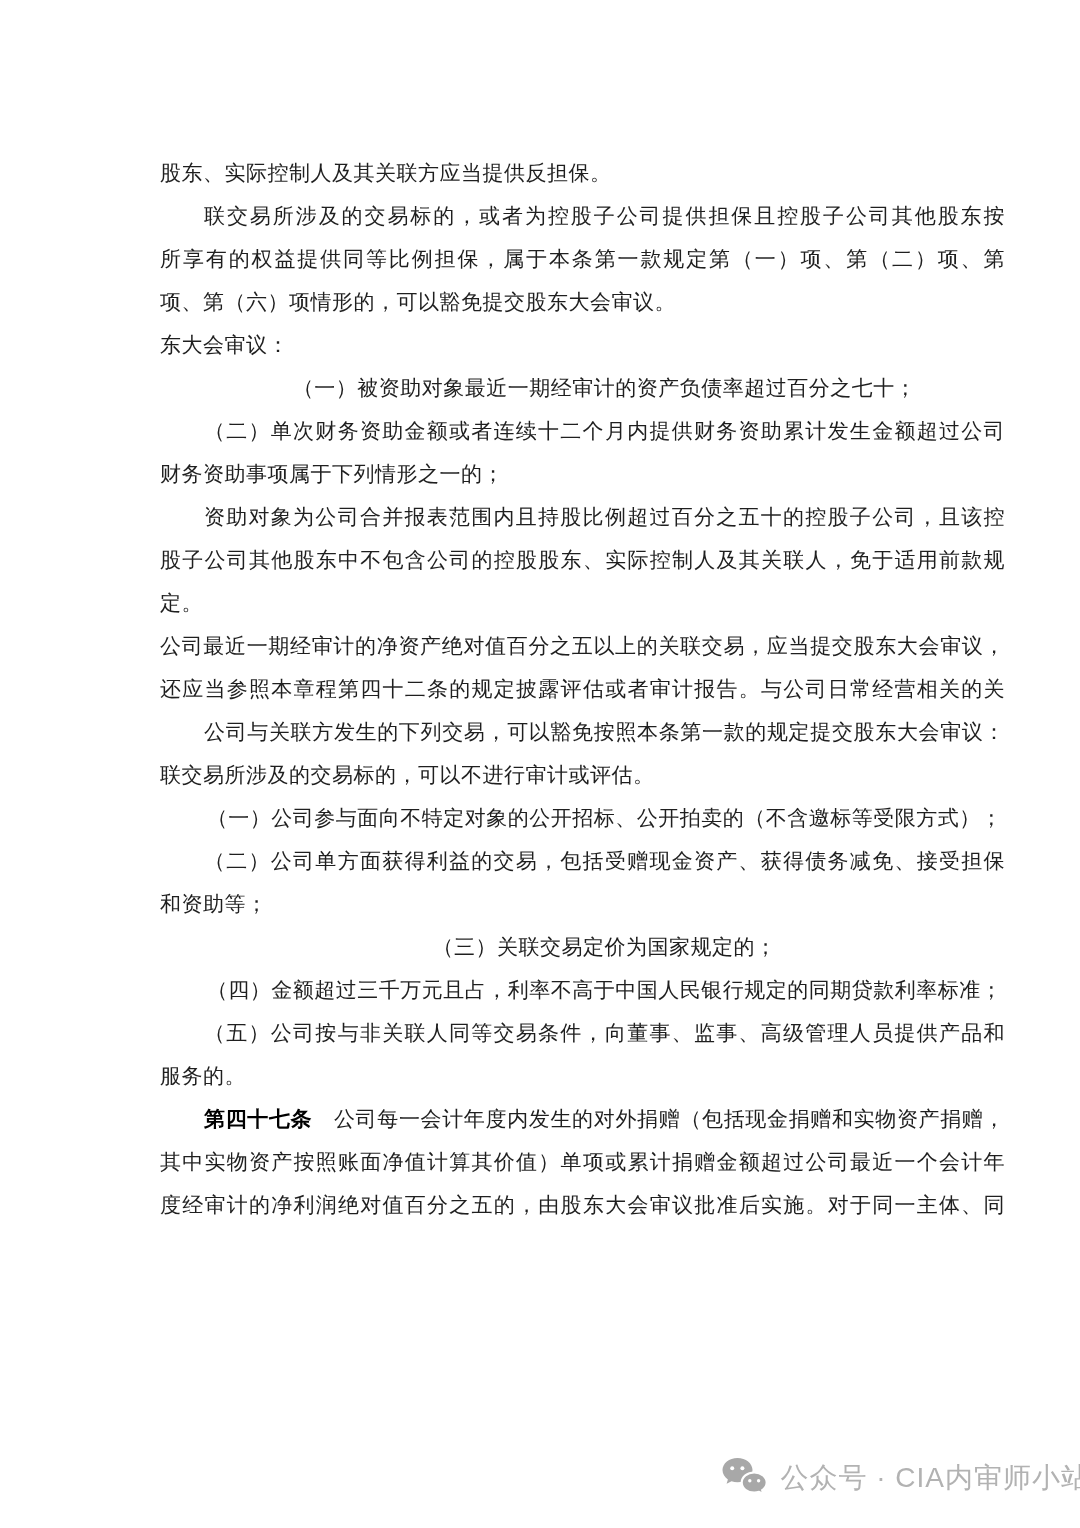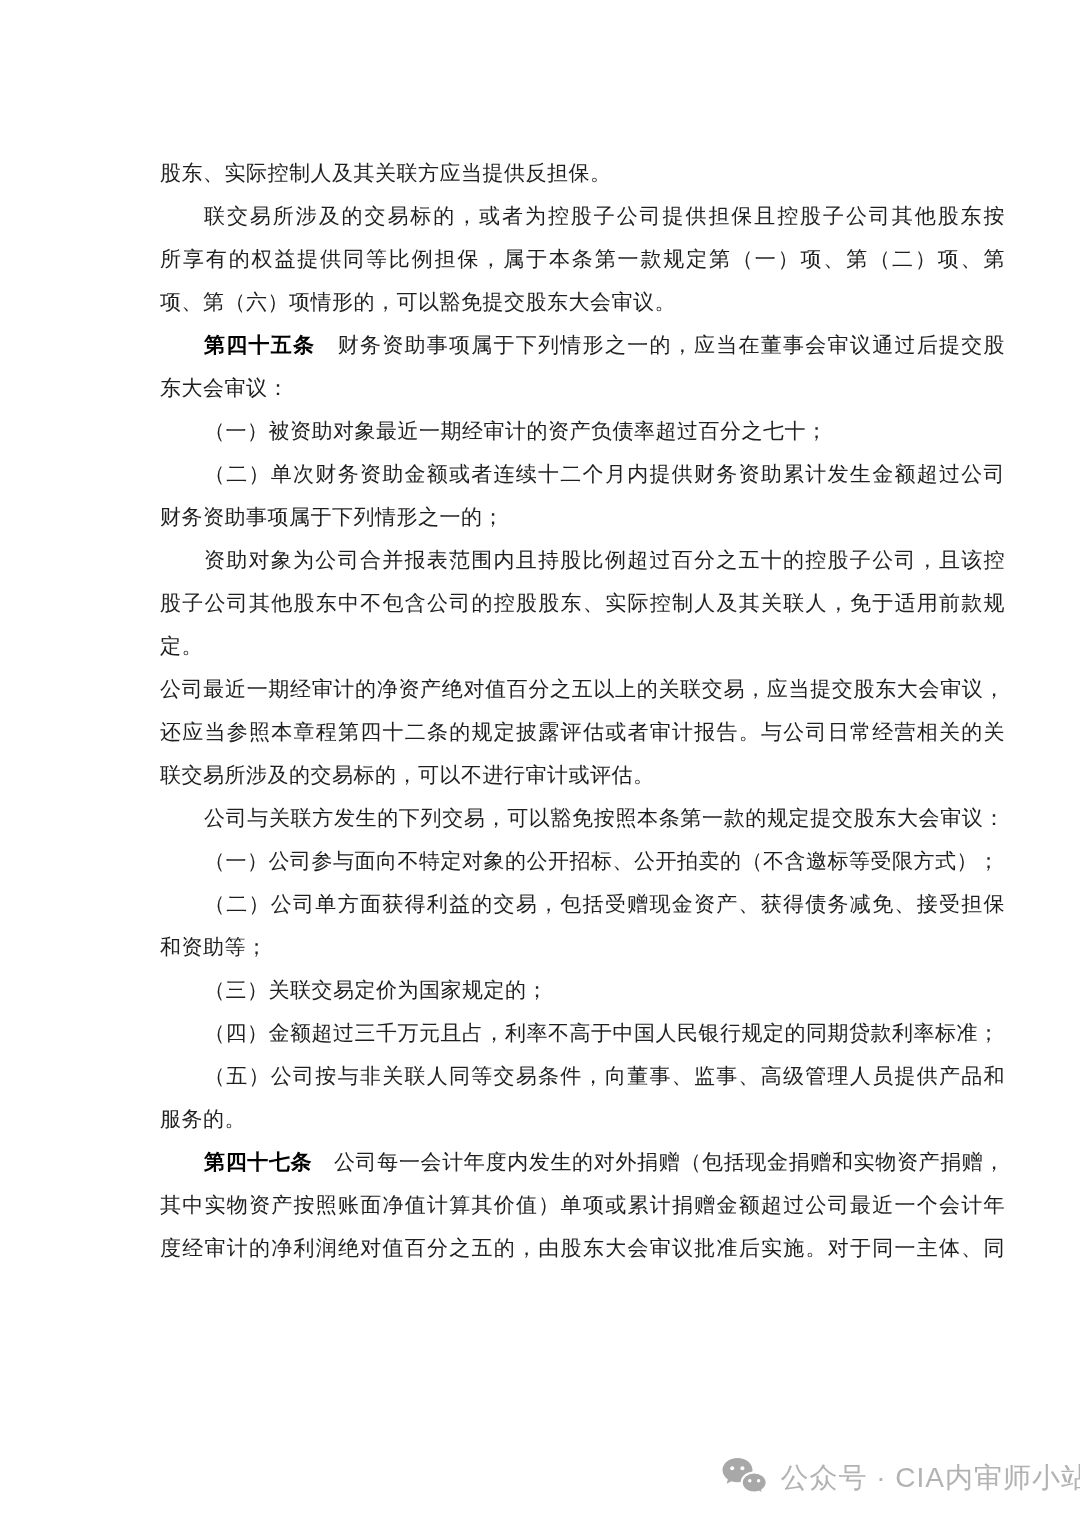--- a/index.html
+++ b/index.html
@@ -73,7 +73,6 @@
     <div class="line indent full">联交易所涉及的交易标的，或者为控股子公司提供担保且控股子公司其他股东按</div>
     <div class="line full">所享有的权益提供同等比例担保，属于本条第一款规定第（一）项、第（二）项、第（四）</div>
     <div class="line">项、第（六）项情形的，可以豁免提交股东大会审议。</div>
-    <div class="line indent full"><b class="art">第四十五条</b><span>　财务资助事项属于下列情形之一的，应当在董事会审议通过后提交股</span></div>
     <div class="line">东大会审议：</div>
     <div class="line indent">（一）被资助对象最近一期经审计的资产负债率超过百分之七十；</div>
     <div class="line indent full">（二）单次财务资助金额或者连续十二个月内提供财务资助累计发生金额超过公司</div>

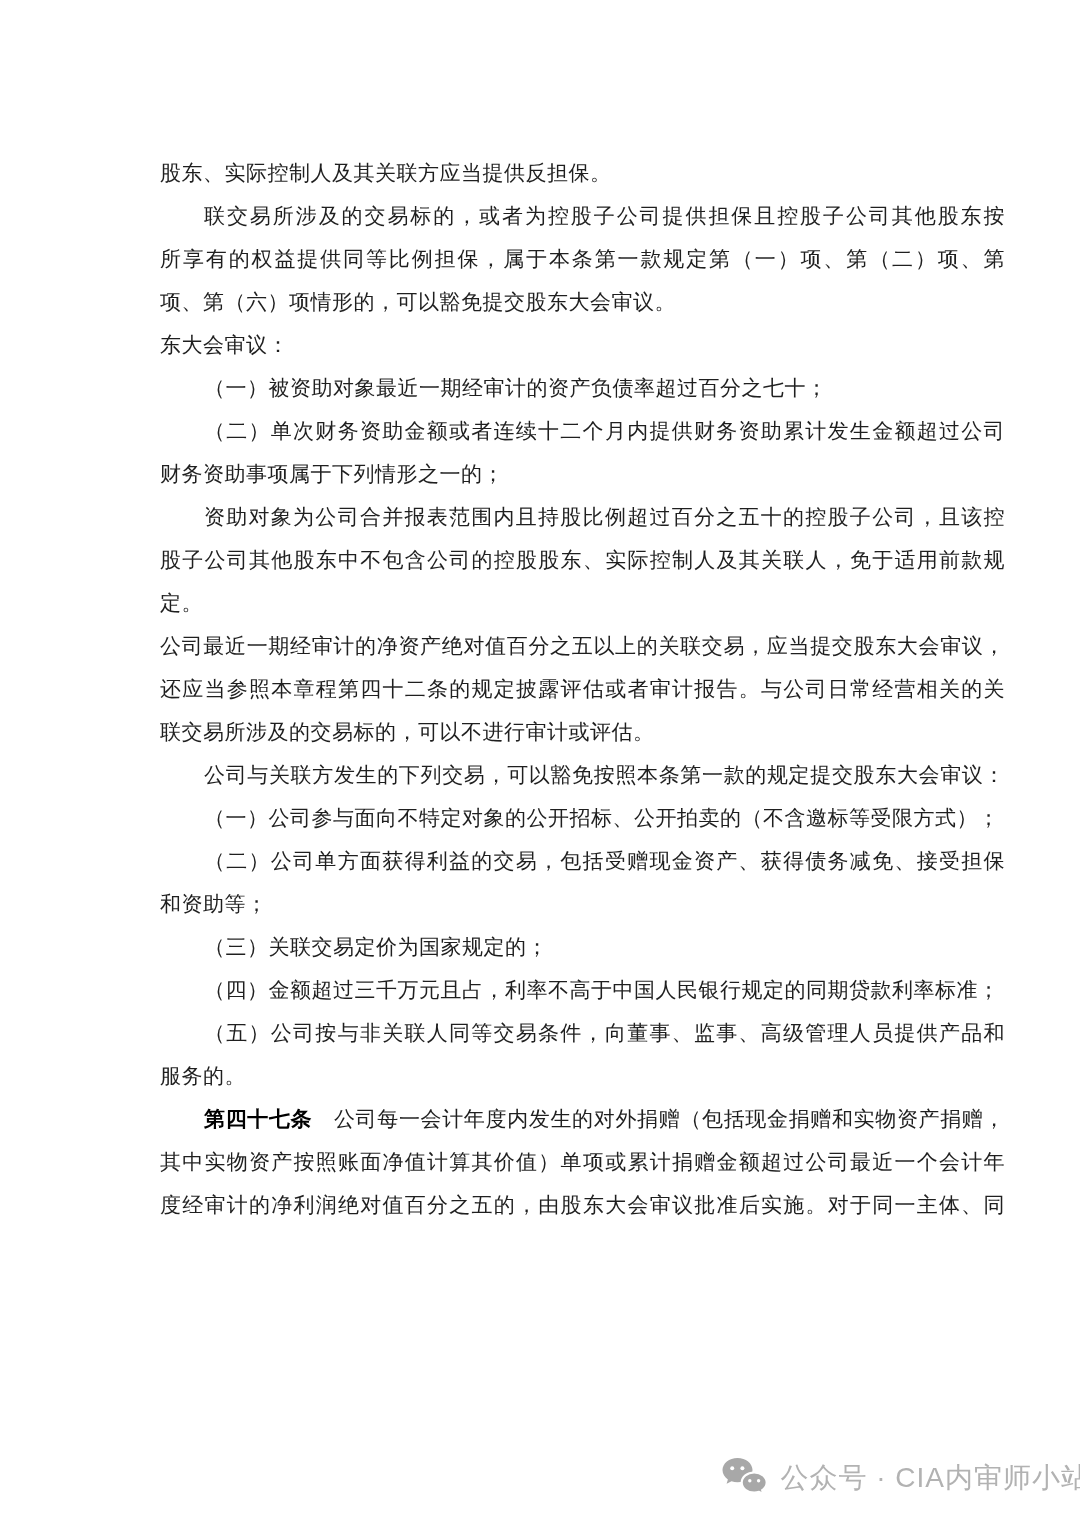--- a/index.html
+++ b/index.html
@@ -28,7 +28,7 @@
     text-align:left;
     letter-spacing:0.5px;
   }
-  .indent { text-indent:44px; }
+  .indent { text-indent:44px;text-align:center; }
   .full {
     text-align:justify;
     text-align-last:justify;

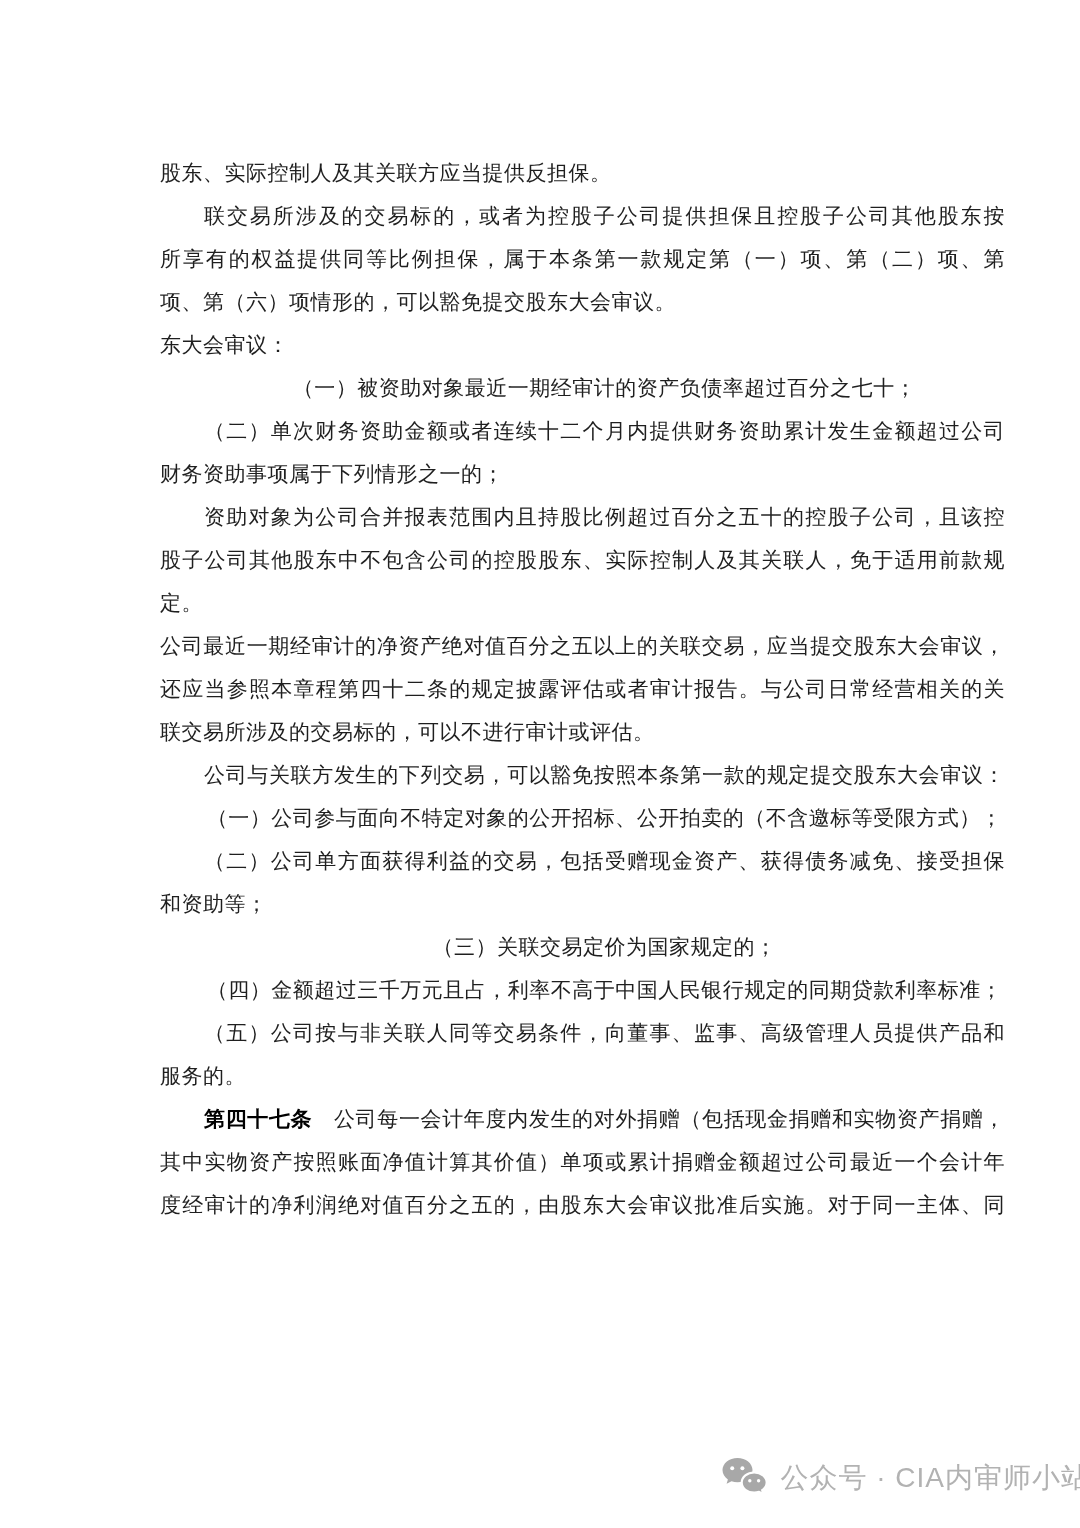--- a/index.html
+++ b/index.html
@@ -82,8 +82,8 @@
     <div class="line">定。</div>
     <div class="line full">公司最近一期经审计的净资产绝对值百分之五以上的关联交易，应当提交股东大会审议，</div>
     <div class="line full">还应当参照本章程第四十二条的规定披露评估或者审计报告。与公司日常经营相关的关</div>
+    <div class="line indent full">公司与关联方发生的下列交易，可以豁免按照本条第一款的规定提交股东大会审议：</div>
     <div class="line">联交易所涉及的交易标的，可以不进行审计或评估。</div>
-    <div class="line indent full">公司与关联方发生的下列交易，可以豁免按照本条第一款的规定提交股东大会审议：</div>
     <div class="line indent">（一）公司参与面向不特定对象的公开招标、公开拍卖的（不含邀标等受限方式）；</div>
     <div class="line indent full">（二）公司单方面获得利益的交易，包括受赠现金资产、获得债务减免、接受担保</div>
     <div class="line">和资助等；</div>

